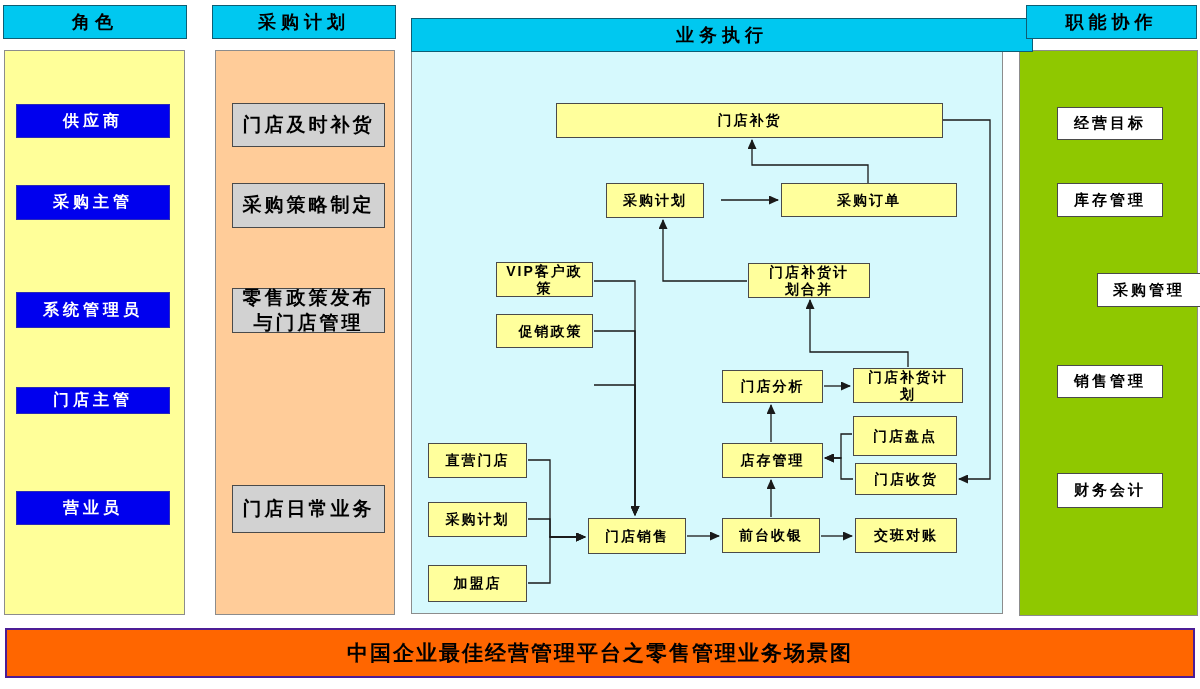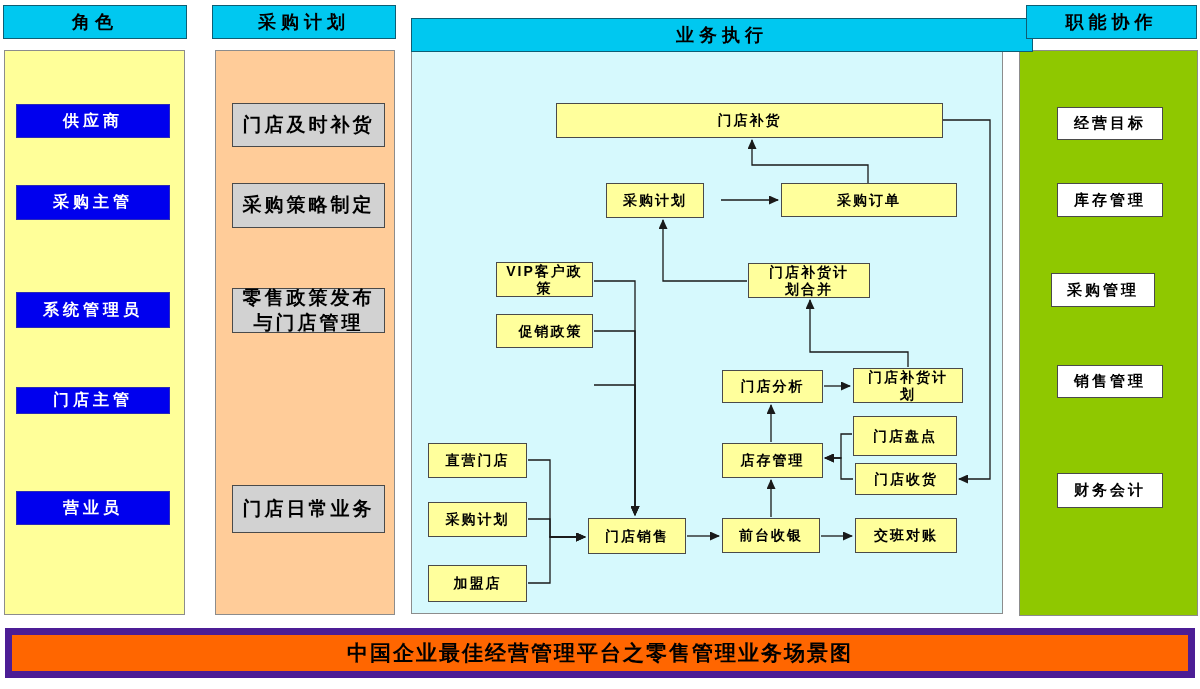--- a/index.html
+++ b/index.html
@@ -108,7 +108,7 @@
     <div class="box node-box" style="left: 855px; top: 518px; width: 102px; height: 35px;">交班对账</div>
     <div class="box function-box" style="left: 1057px; top: 107px; width: 106px; height: 33px;">经营目标</div>
     <div class="box function-box" style="left: 1057px; top: 183px; width: 106px; height: 34px;">库存管理</div>
-    <div class="box function-box" style="left: 1051px; top: 273px; width: 104px; height: 34px; font-family: Liberation Serif, serif;">采购管理</div>
+    <div class="box function-box" style="left: 1097px; top: 273px; width: 104px; height: 34px; font-family: Liberation Serif, serif;">采购管理</div>
     <div class="box function-box" style="left: 1057px; top: 365px; width: 106px; height: 33px;">销售管理</div>
     <div class="box function-box" style="left: 1057px; top: 473px; width: 106px; height: 35px;">财务会计</div>
   </div>

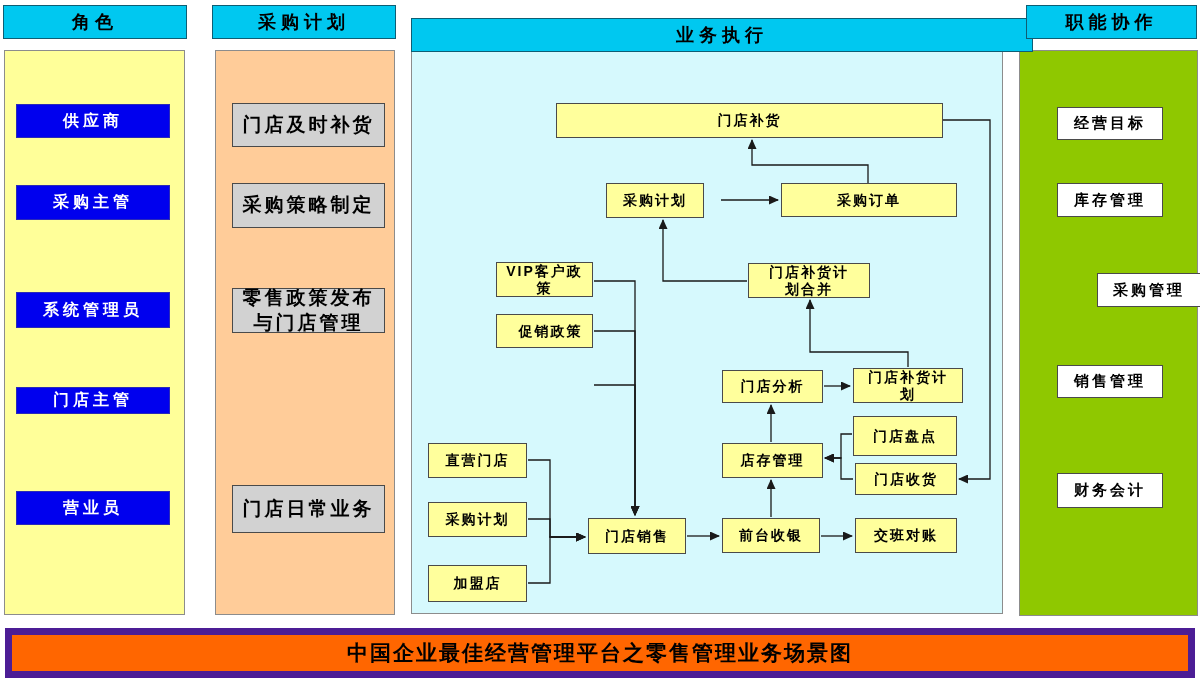--- a/index.html
+++ b/index.html
@@ -29,7 +29,7 @@
   .function-box{background:var(--function-box,#FFFFFF);color:#000;font-size:15px;letter-spacing:3px;border:1px solid #4A4A4A;}
   #footer-banner{
     position:absolute;box-sizing:border-box;z-index:3;
-    background:var(--footer-bg,#FF6600);border:7px solid #4c1d95;
+    background:var(--footer-bg,#FF6600);border:2px solid #4c1d95;
     display:flex;align-items:center;justify-content:center;
     font-size:21px;font-weight:bold;letter-spacing:2px;
   }

